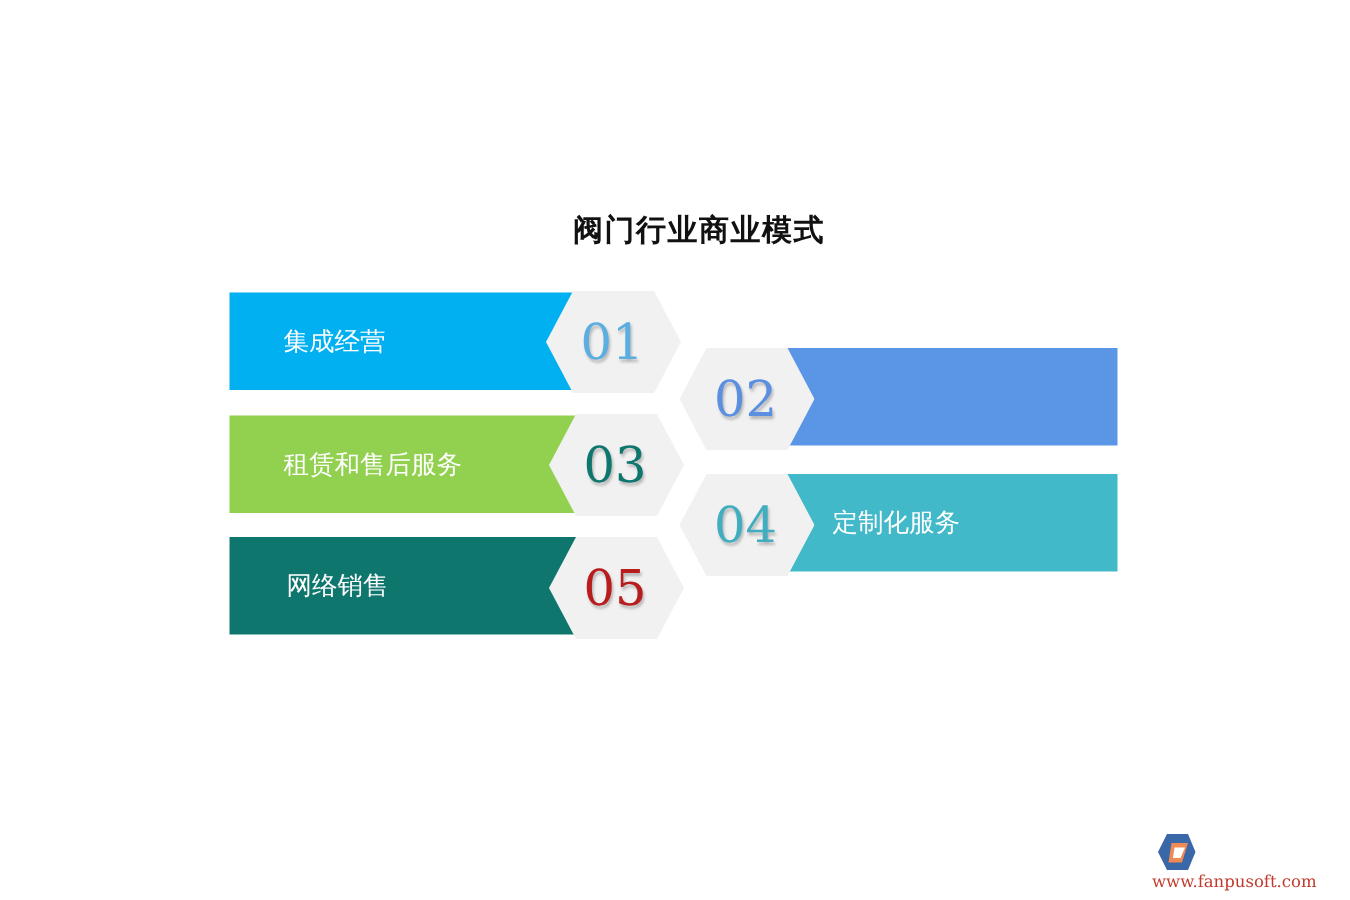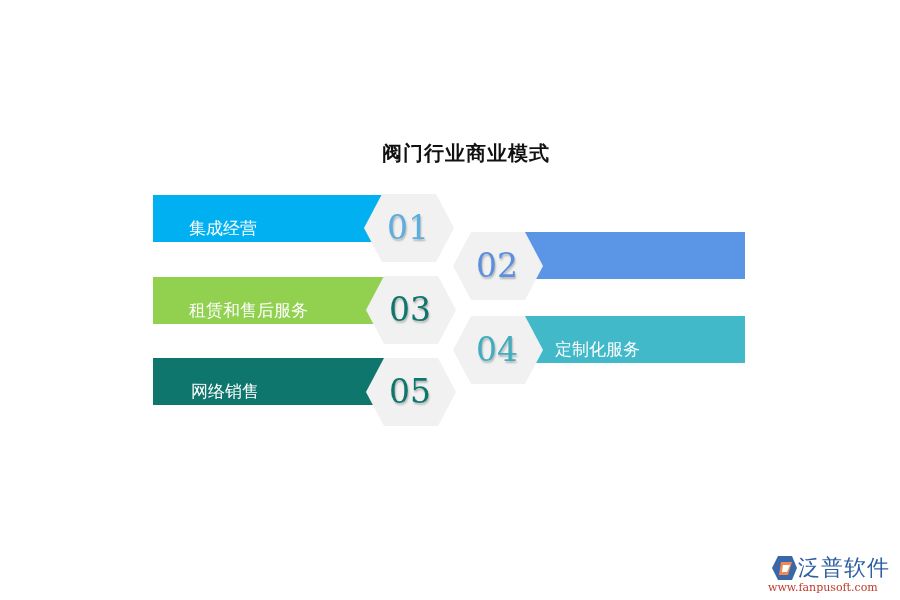--- a/index.html
+++ b/index.html
@@ -7,7 +7,7 @@
          font-family: "DejaVu Sans", "Liberation Sans", sans-serif; }
   .title { position:absolute; left:16px; width:900px; top:140px; text-align:center;
            font-size:20px; font-weight:bold; color:#111; letter-spacing:1px; }
-  .bar { position:absolute; height:47px; }
+  .bar { position:absolute; height:65px; }
   .bar-label { position:absolute; color:#fff; font-size:17px; top:0; line-height:67px; white-space:nowrap; }
   .hex { position:absolute; width:92px; height:53px; }
   .hex svg { position:absolute; left:0; top:0; }

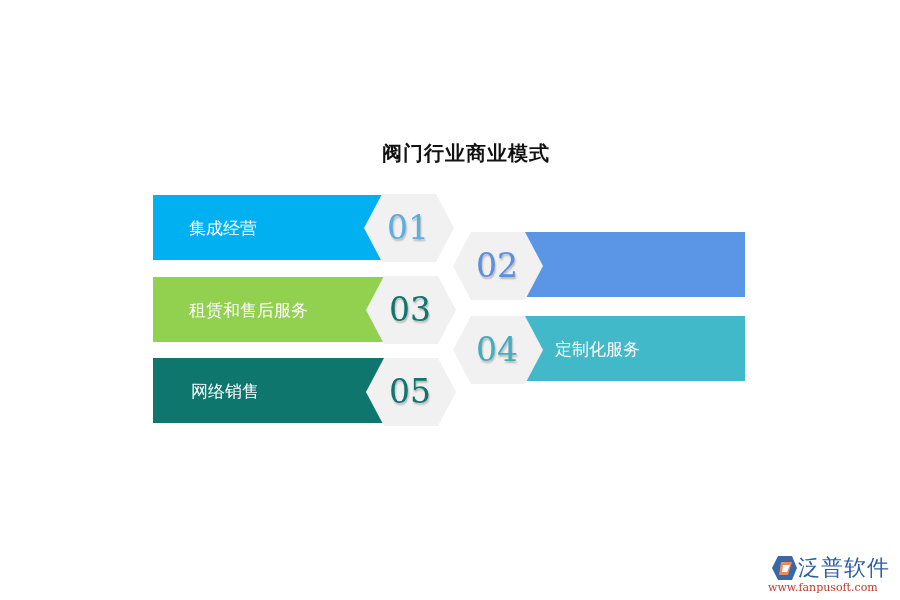--- a/index.html
+++ b/index.html
@@ -51,7 +51,7 @@
   <svg width="92" height="68">
       <polygon points="20,0 74,0 92,34 74,68 20,68 2,34" fill="#f1f1f1"></polygon>
     </svg>
-  <span class="hex-num" style="color:#0f766e;">05</span>
+  <span class="hex-num" style="color:#b91c1c;">05</span>
 </div>
 
 <div class="bar" style="left:520px; top:232px; width:225px; background:#5b95e5;">

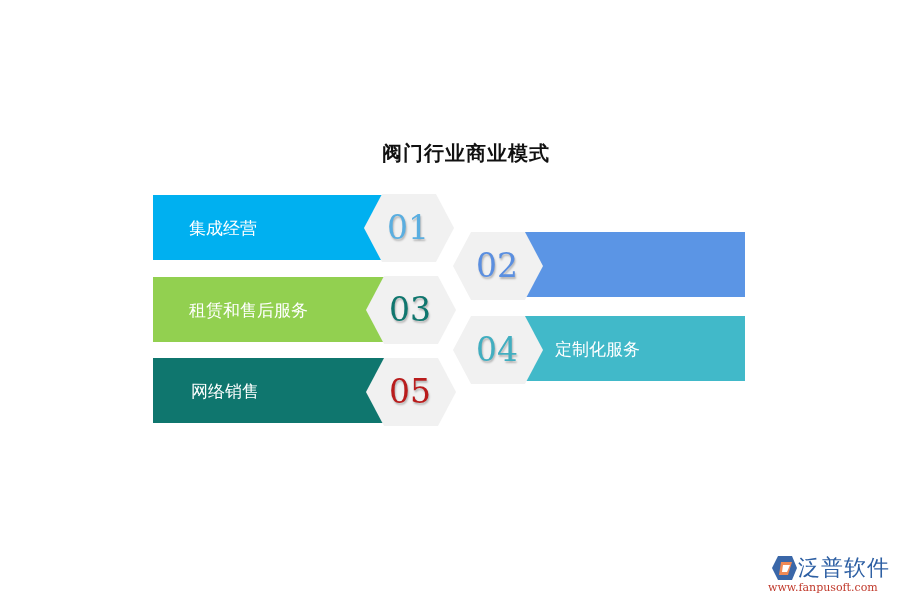--- a/index.html
+++ b/index.html
@@ -80,7 +80,6 @@
     <path d="M11,7 L22,7 L18,20 L9,20 Z" fill="#f08a55"></path>
     <path d="M13,10 L20,10 L17,17 L12,17 Z" fill="#ffffff"></path>
   </svg>
-  <span class="logo-name">泛普软件</span>
   <span class="logo-url">www.fanpusoft.com</span>
 </div>
 

